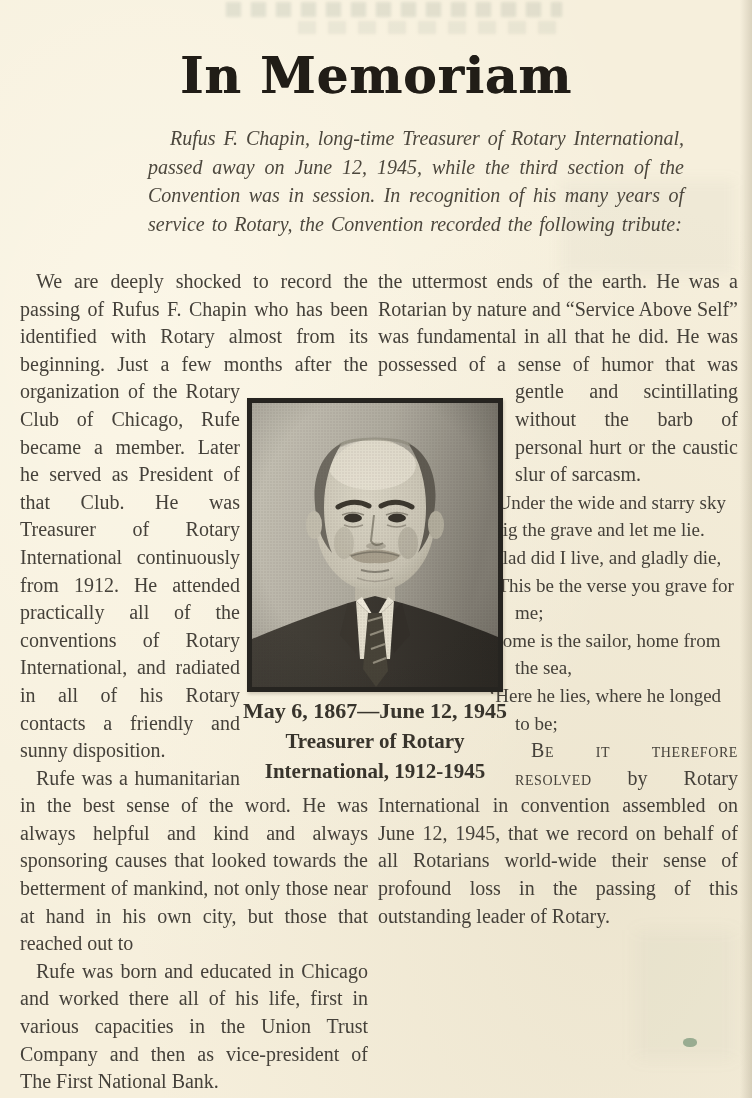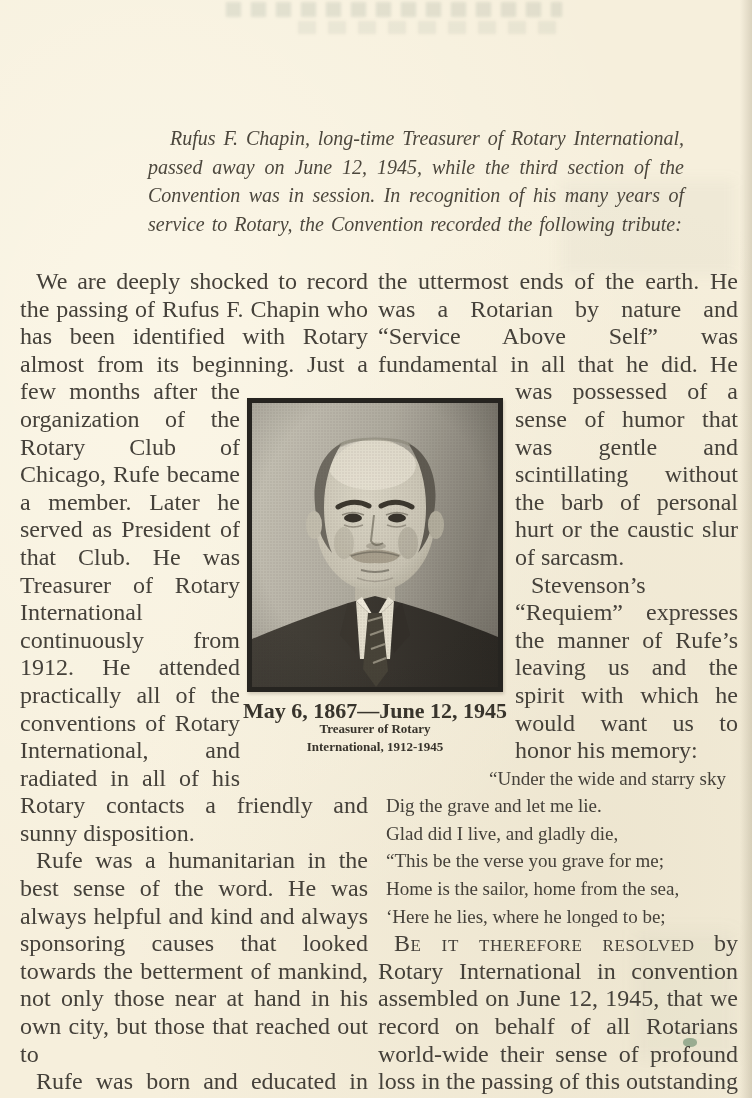--- a/index.html
+++ b/index.html
@@ -120,6 +120,7 @@
   <div class="ghost ink-speck"></div>
   <div class="ghost edge-shade"></div>
 
+  <div class="title">In Memoriam</div>
 
   <div class="intro">Rufus F. Chapin, long-time Treasurer of Rotary International, passed away on June 12, 1945, while the third section of the Convention was in session. In recognition of his many years of service to Rotary, the Convention recorded the following tribute:</div>
 

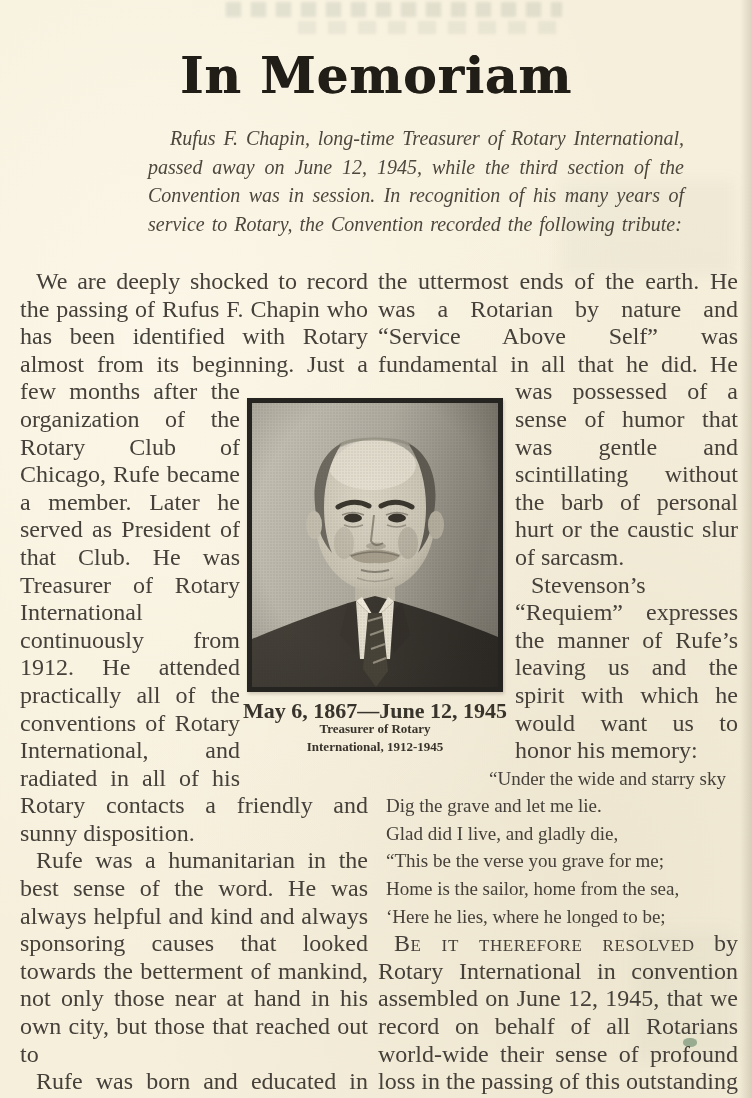--- a/index.html
+++ b/index.html
@@ -68,7 +68,7 @@
   .col-right { flex:1; }
   .body-p {
     margin:0;
-    font-size:24px; line-height:27.6px;
+    font-size:20px; line-height:27.6px;
     text-align:justify;
     color:#45413a;
   }

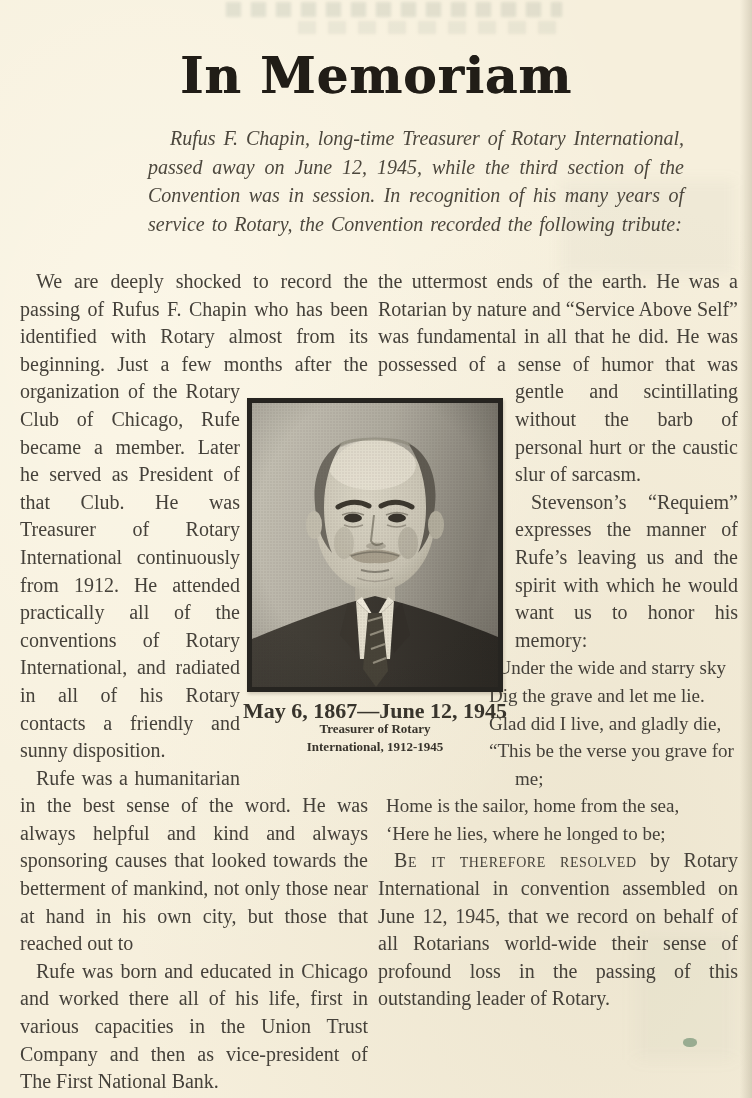--- a/index.html
+++ b/index.html
@@ -136,7 +136,6 @@
       <div class="push-r"></div>
       <div class="cut-r"></div>
       <p class="body-p">the uttermost ends of the earth. He was a Rotarian by nature and “Service Above Self” was fundamental in all that he did. He was possessed of a sense of humor that was gentle and scintillating without the barb of personal hurt or the caustic slur of sarcasm.</p>
-      <p class="body-p indent">Stevenson’s “Requiem” expresses the manner of Rufe’s leaving us and the spirit with which he would want us to honor his memory:</p>
       <div class="poem">
         <p class="poem-line">“Under the wide and starry sky</p>
         <p class="poem-line">Dig the grave and let me lie.</p>

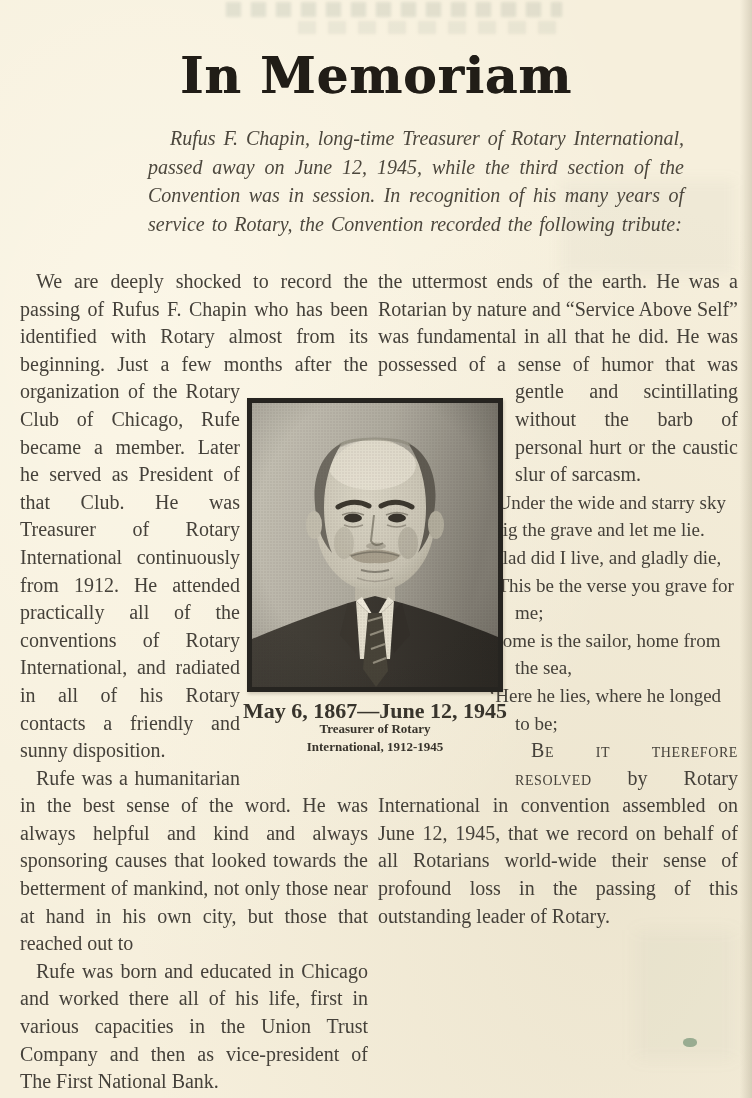--- a/index.html
+++ b/index.html
@@ -106,7 +106,7 @@
   }
   .cap-name  { font-size:17px;   line-height:20px; letter-spacing:.4px; }
   .cap-dates { font-size:22px; line-height:19px; }
-  .cap-role  { font-size:13px; line-height:18px; }
+  .cap-role  { font-size:21px; line-height:18px;margin-top:12px; }
 </style>
 </head>
 <body>

